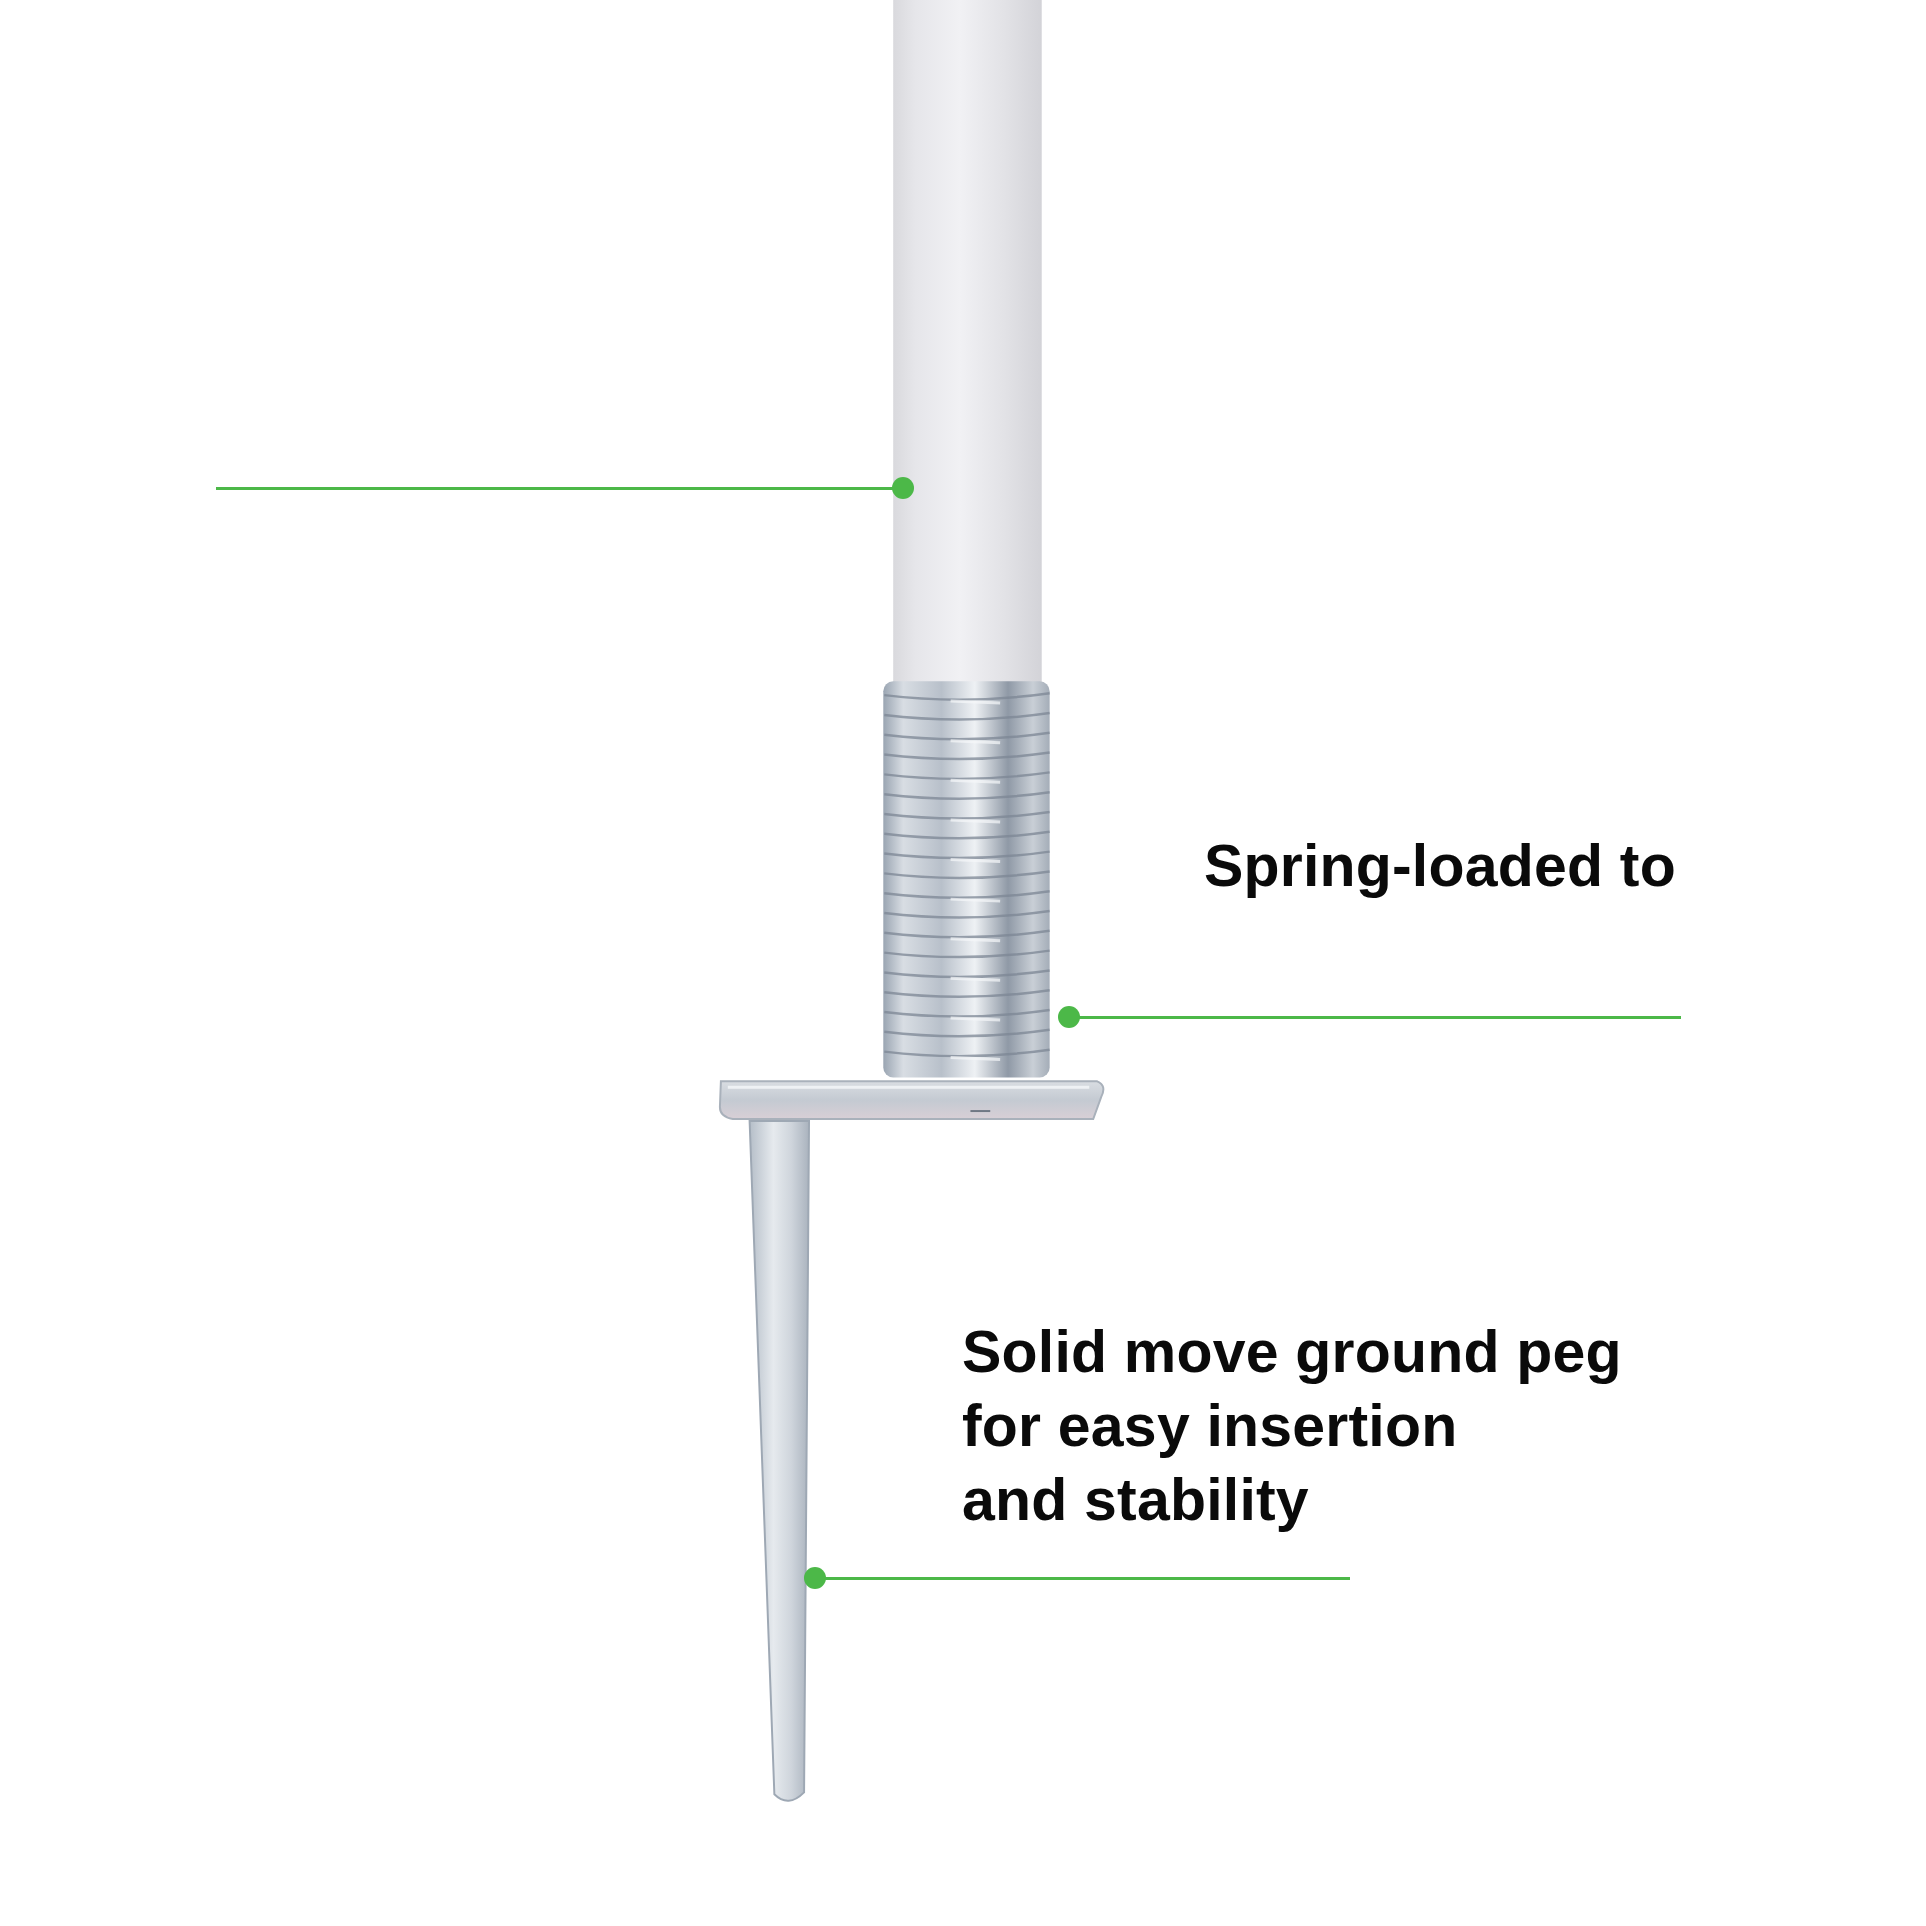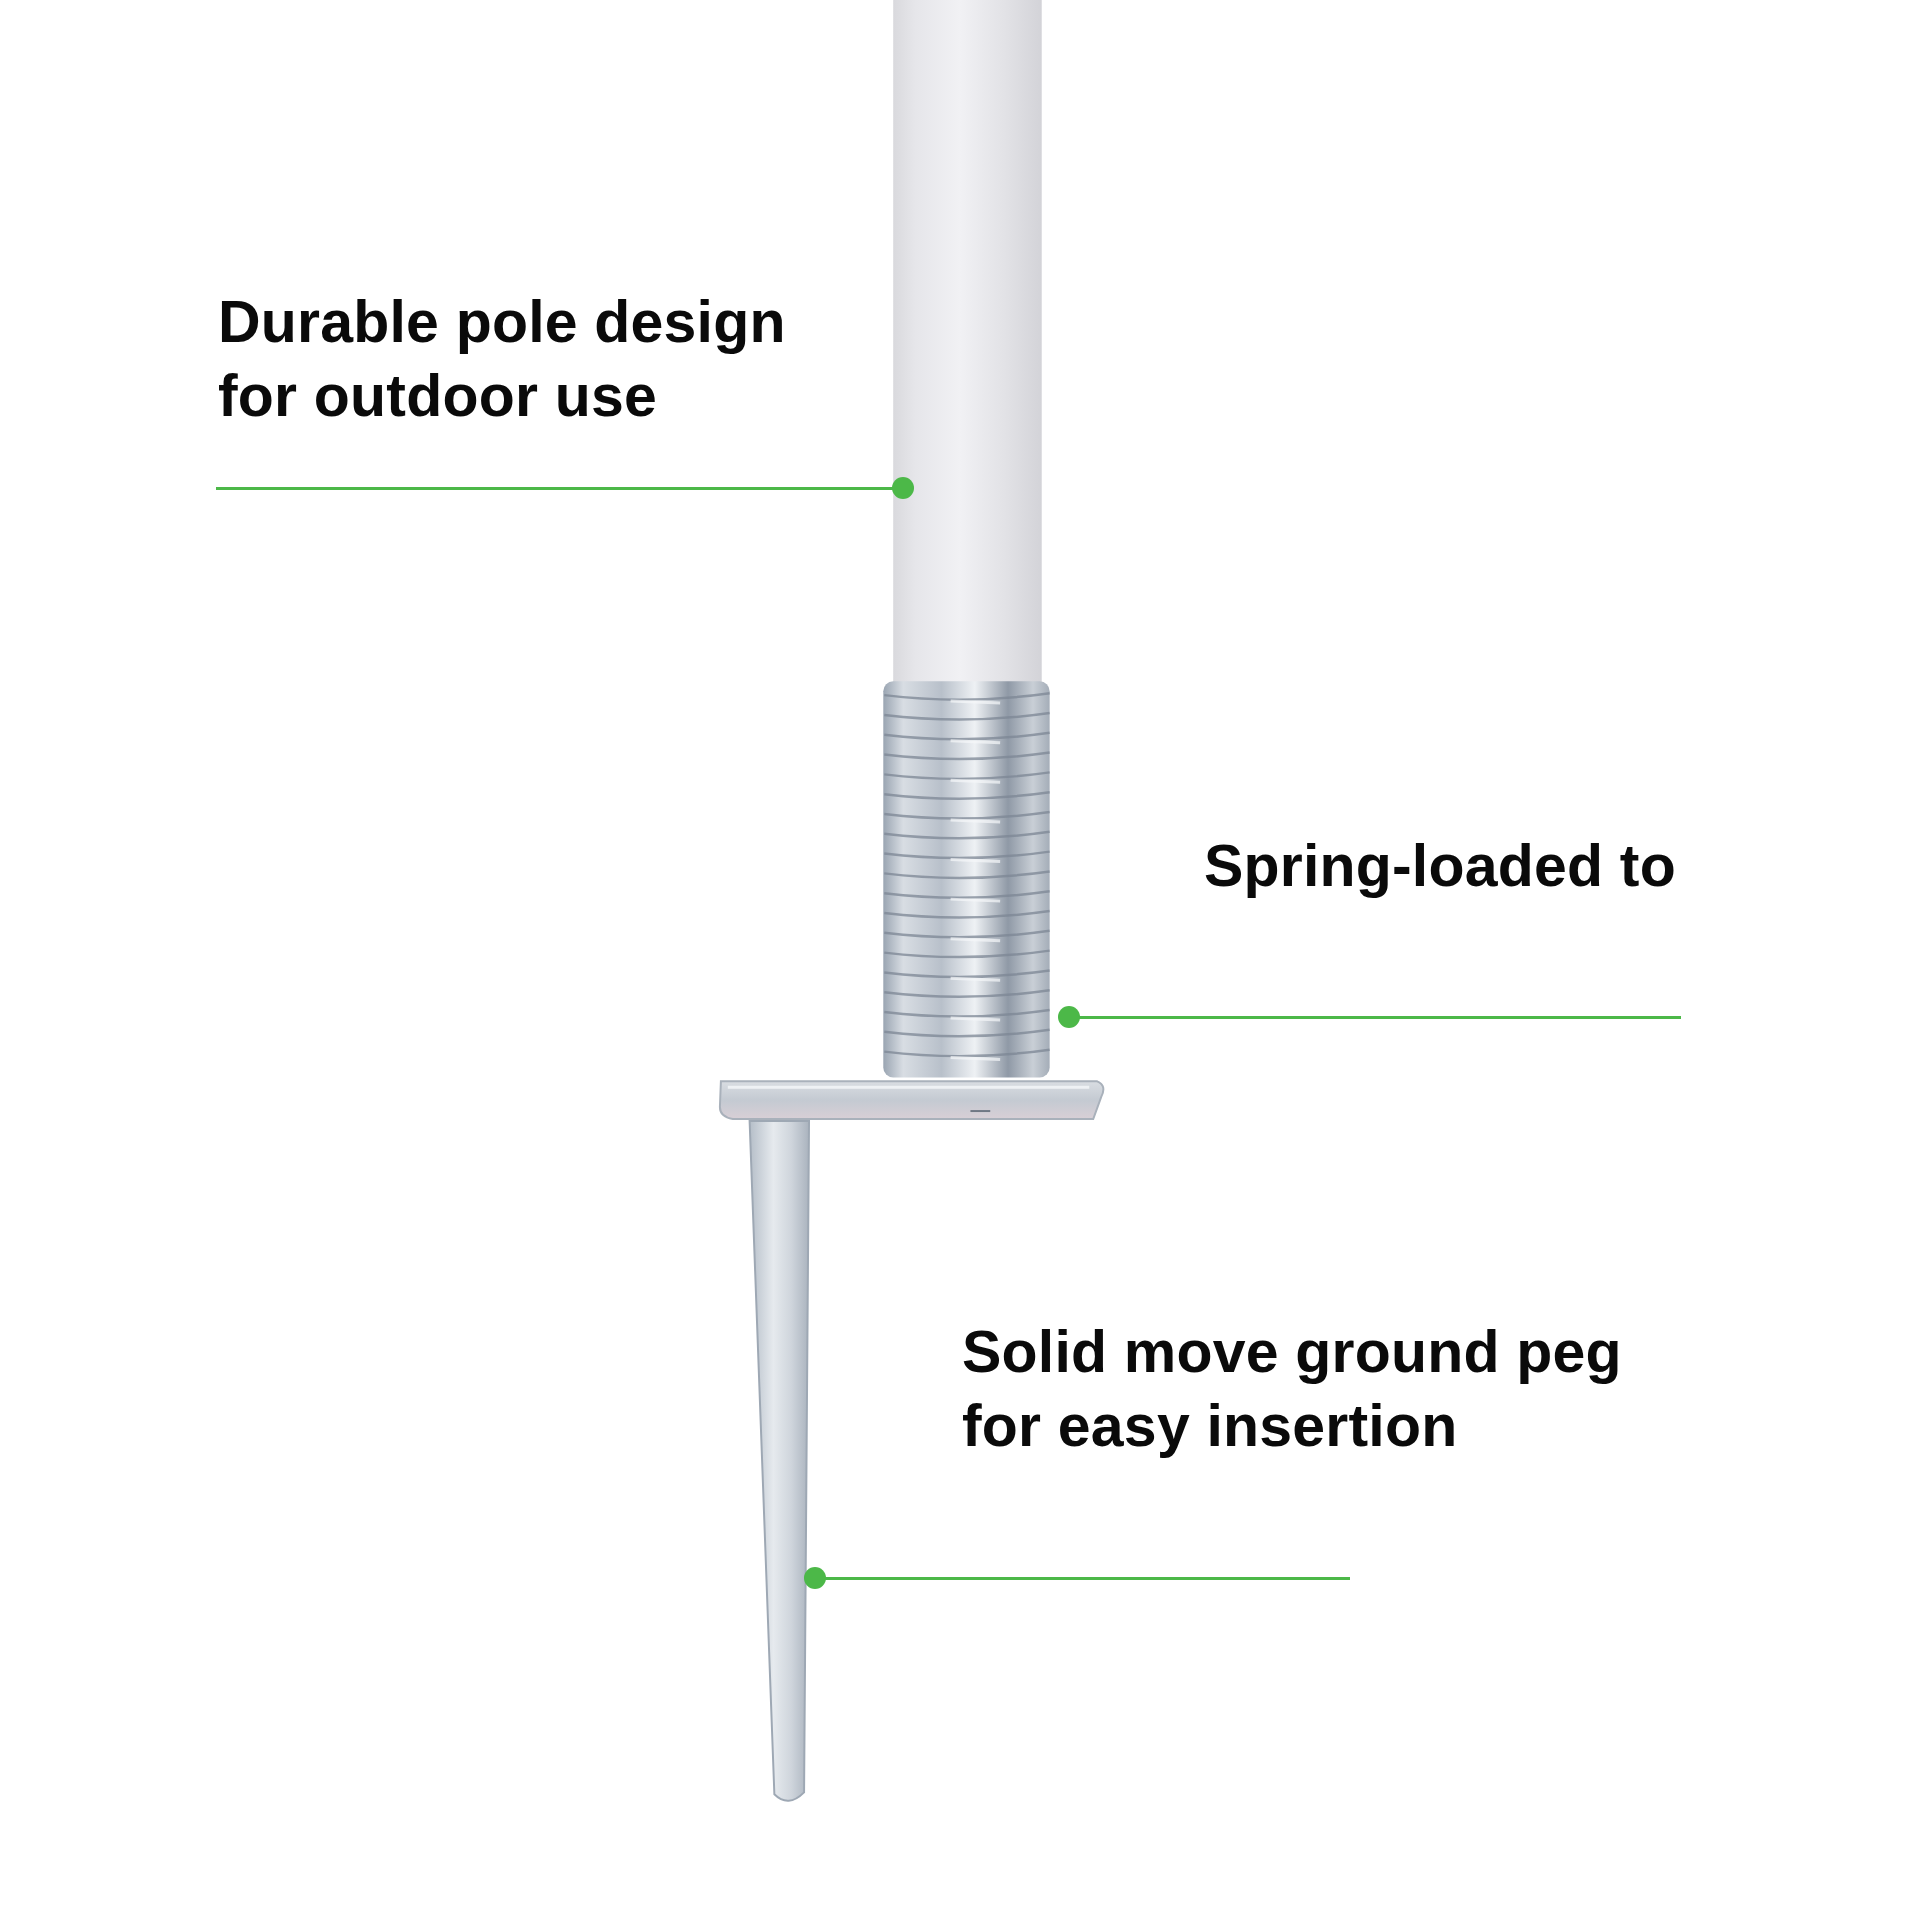--- a/index.html
+++ b/index.html
@@ -118,10 +118,6 @@
     <path d="M757 1132 L817 1132 L812 1810 Q796 1826 782 1812 Z" fill="url(#pegGrad)" stroke="#9ea8b4" stroke-width="2"></path>
   </svg>
 
-  <div id="t1" class="callout-text">
-    <span>Durable pole design</span>
-    <span>for outdoor use</span>
-  </div>
   <div class="leader" style="left:216px; top:487px; width:687px;"></div>
   <div class="leader-dot" style="left:892px; top:477px;"></div>
 

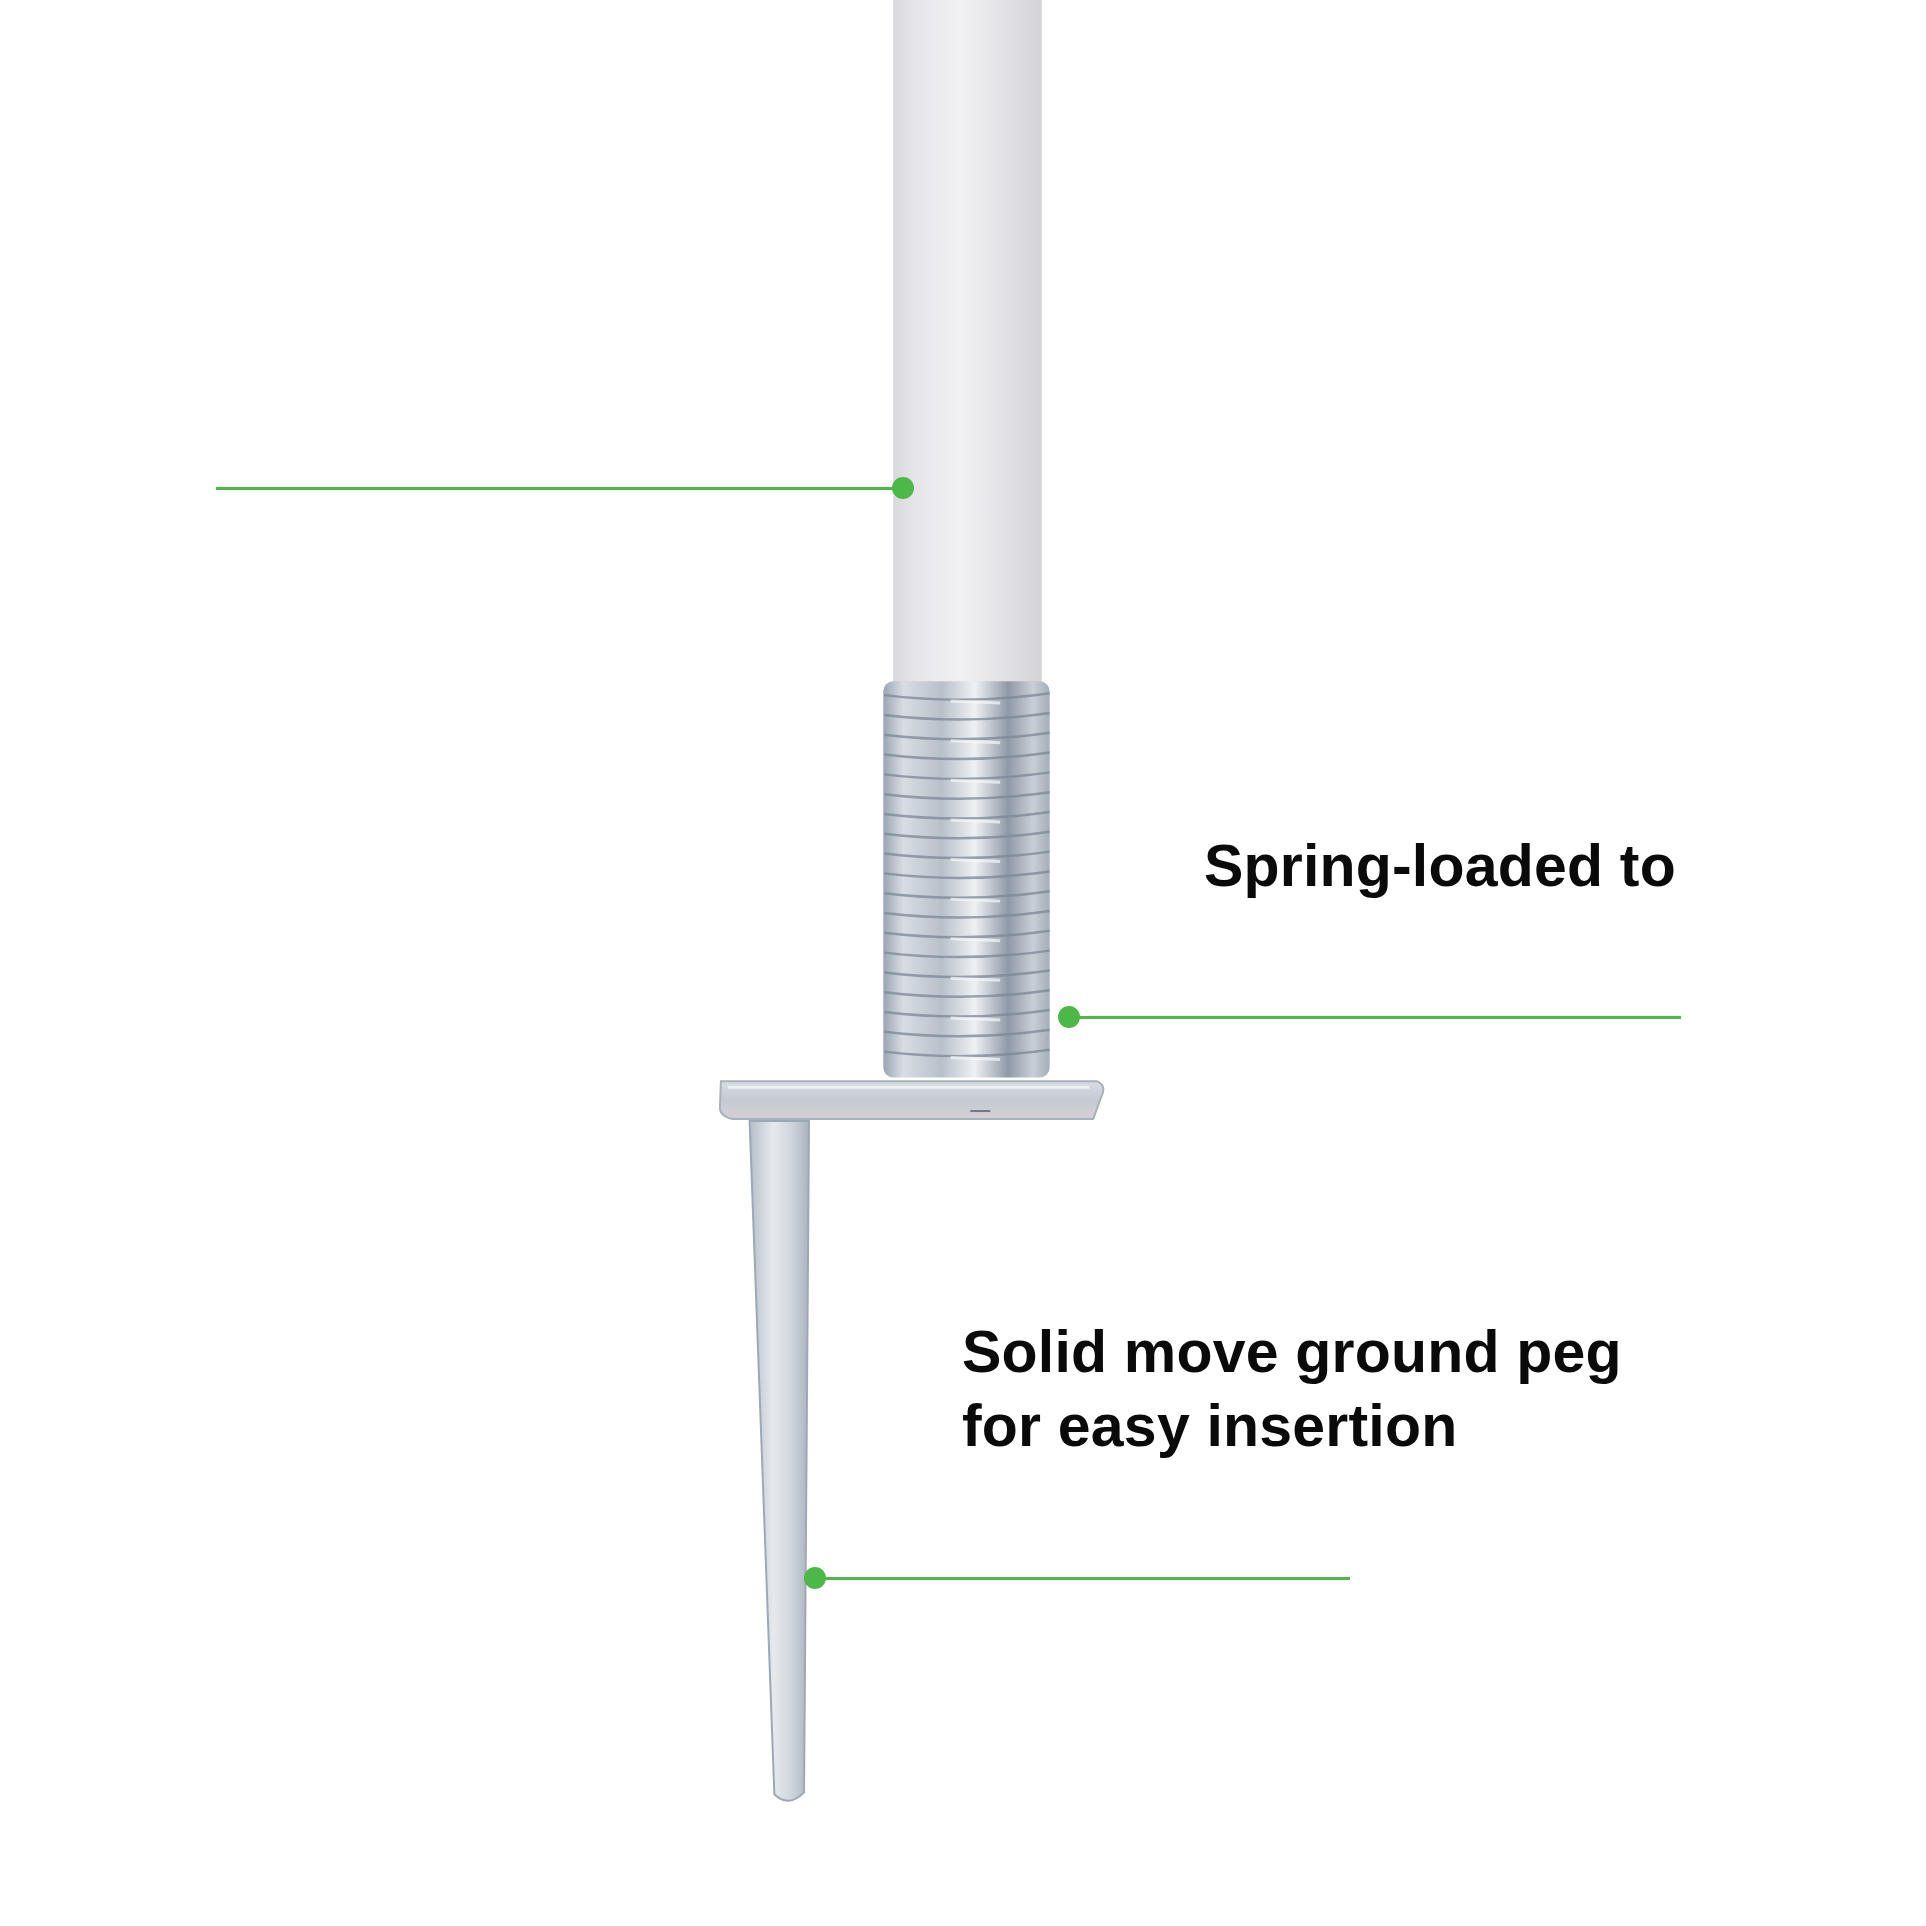--- a/index.html
+++ b/index.html
@@ -130,6 +130,7 @@
   <div id="t3" class="callout-text">
     <span>Solid move ground peg</span>
     <span>for easy insertion</span>
+    <span>and stability</span>
   </div>
   <div class="leader" style="left:815px; top:1577px; width:535px;"></div>
   <div class="leader-dot" style="left:804px; top:1567px;"></div>

